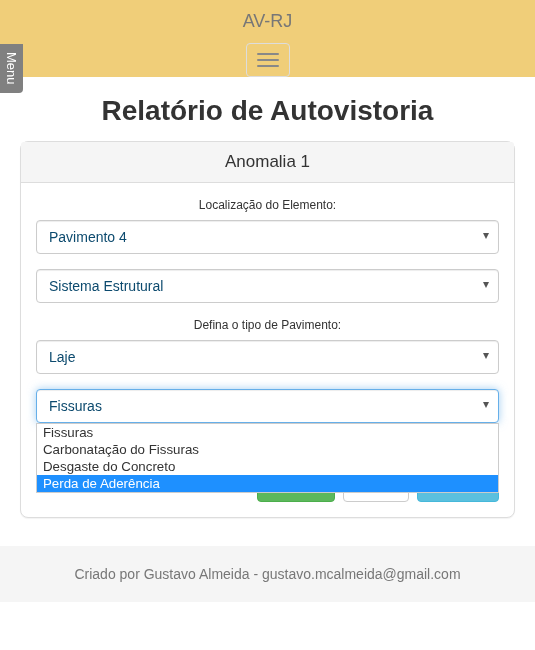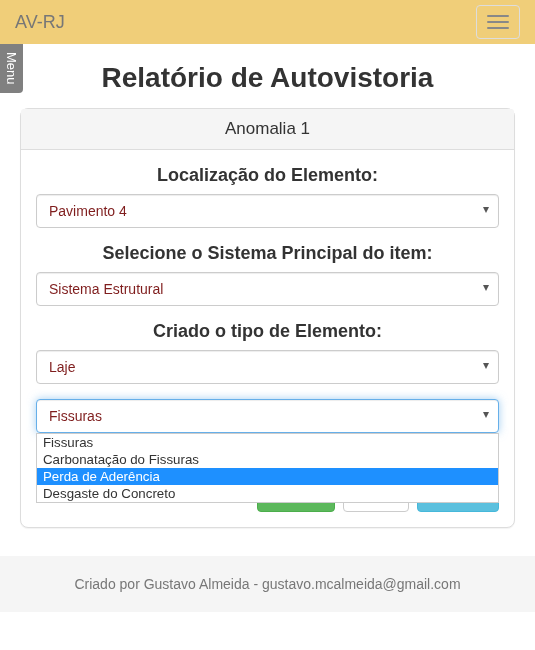--- a/index.html
+++ b/index.html
@@ -6,6 +6,7 @@
       margin: 0;
       padding: 0;
       box-sizing: border-box;
+      flex-direction: column;
     }
     body {
       font-family: "Helvetica Neue", Helvetica, Arial, sans-serif;

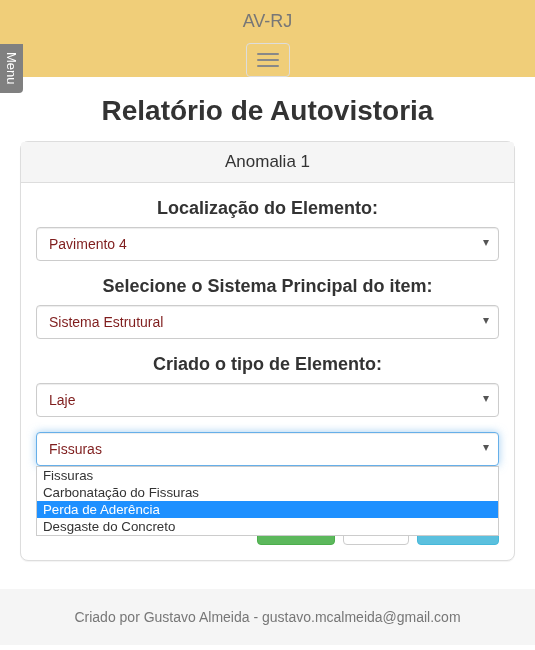--- a/index.html
+++ b/index.html
@@ -96,8 +96,8 @@
     .form-label {
       display: block;
       text-align: center;
-      font-weight: bold;
-      font-size: 18px;
+      font-weight: normal;
+      font-size: 12px;
       margin-bottom: 8px;
       color: #333;
     }

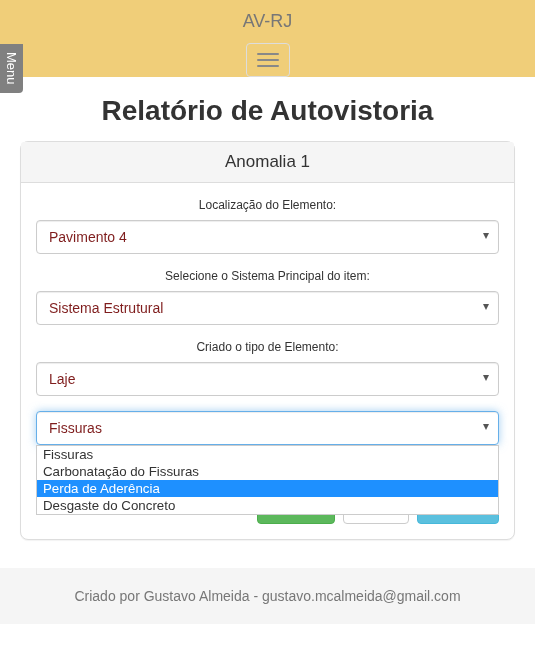--- a/index.html
+++ b/index.html
@@ -108,7 +108,7 @@
       padding: 6px 12px;
       font-size: 14px;
       line-height: 1.42857143;
-      color: #7f1d1d;
+      color: #0c4a6e;
       background-color: #fff;
       background-image: none;
       border: 1px solid #ccc;

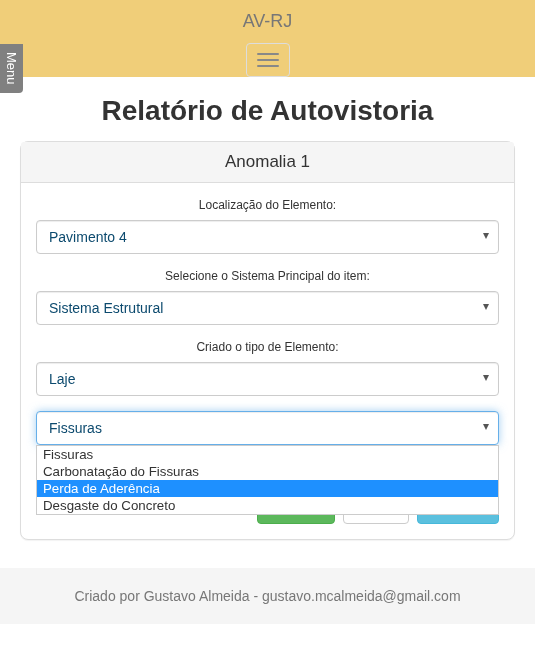--- a/index.html
+++ b/index.html
@@ -224,7 +224,6 @@
       </div>
 
       <div class="form-group">
-        <label class="form-label">Selecione o Sistema Principal do item:</label>
         <div class="select-wrapper">
           <div class="form-control">Sistema Estrutural</div>
         </div>

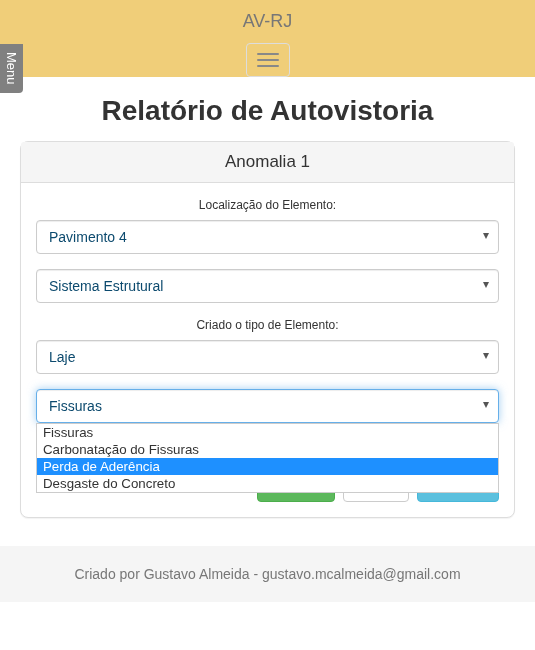--- a/index.html
+++ b/index.html
@@ -230,7 +230,7 @@
       </div>
 
       <div class="form-group">
-        <label class="form-label">Criado o tipo de Elemento:</label>
+        <label class="form-label">Defina o tipo de Pavimento:</label>
         <div class="select-wrapper">
           <div class="form-control">Laje</div>
         </div>

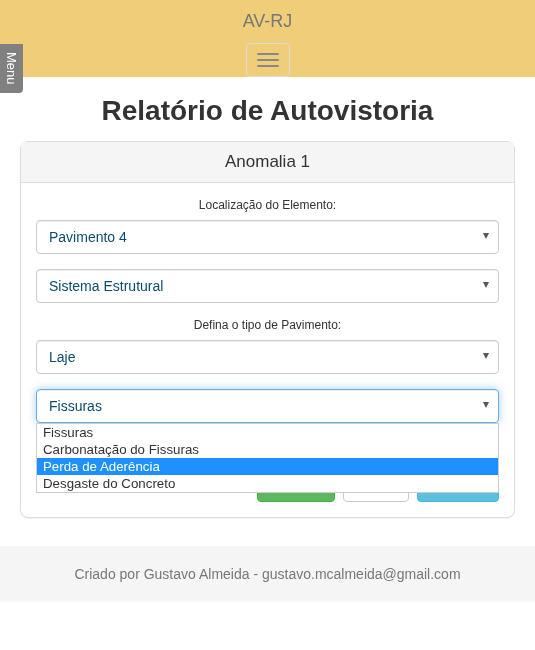--- a/index.html
+++ b/index.html
@@ -245,8 +245,8 @@
       <div class="dropdown-list">
         <div class="option">Fissuras</div>
         <div class="option">Carbonatação do Fissuras</div>
+        <div class="option">Desgaste do Concreto</div>
         <div class="option highlighted">Perda de Aderência</div>
-        <div class="option">Desgaste do Concreto</div>
       </div>
 
       <div class="button-row">

